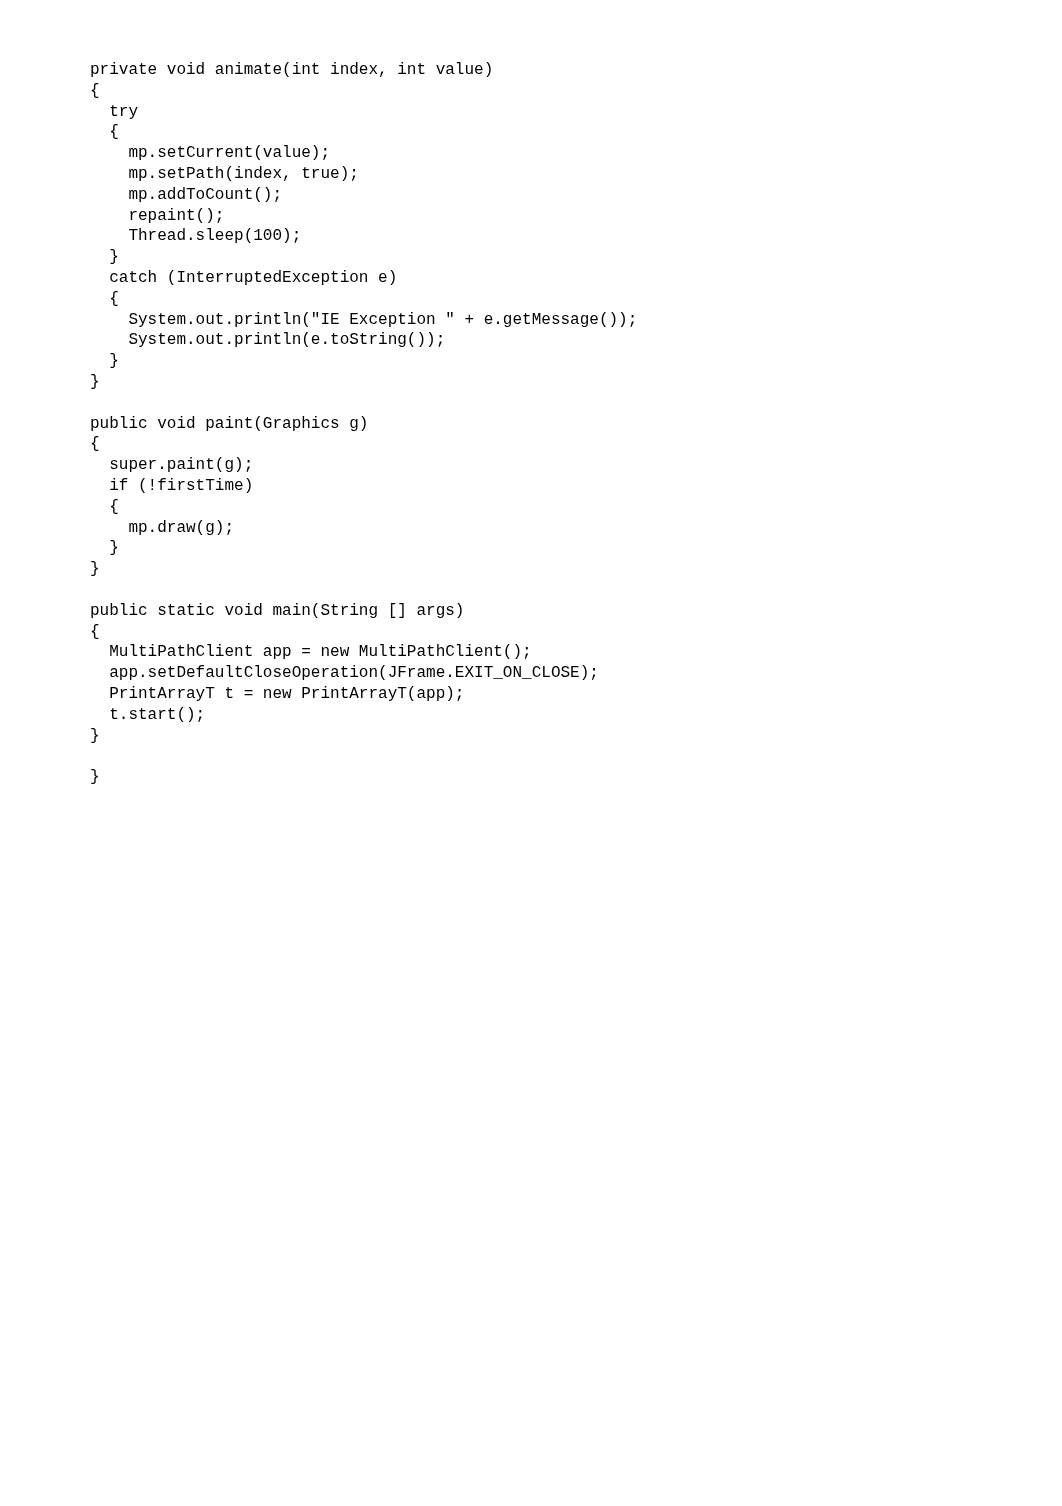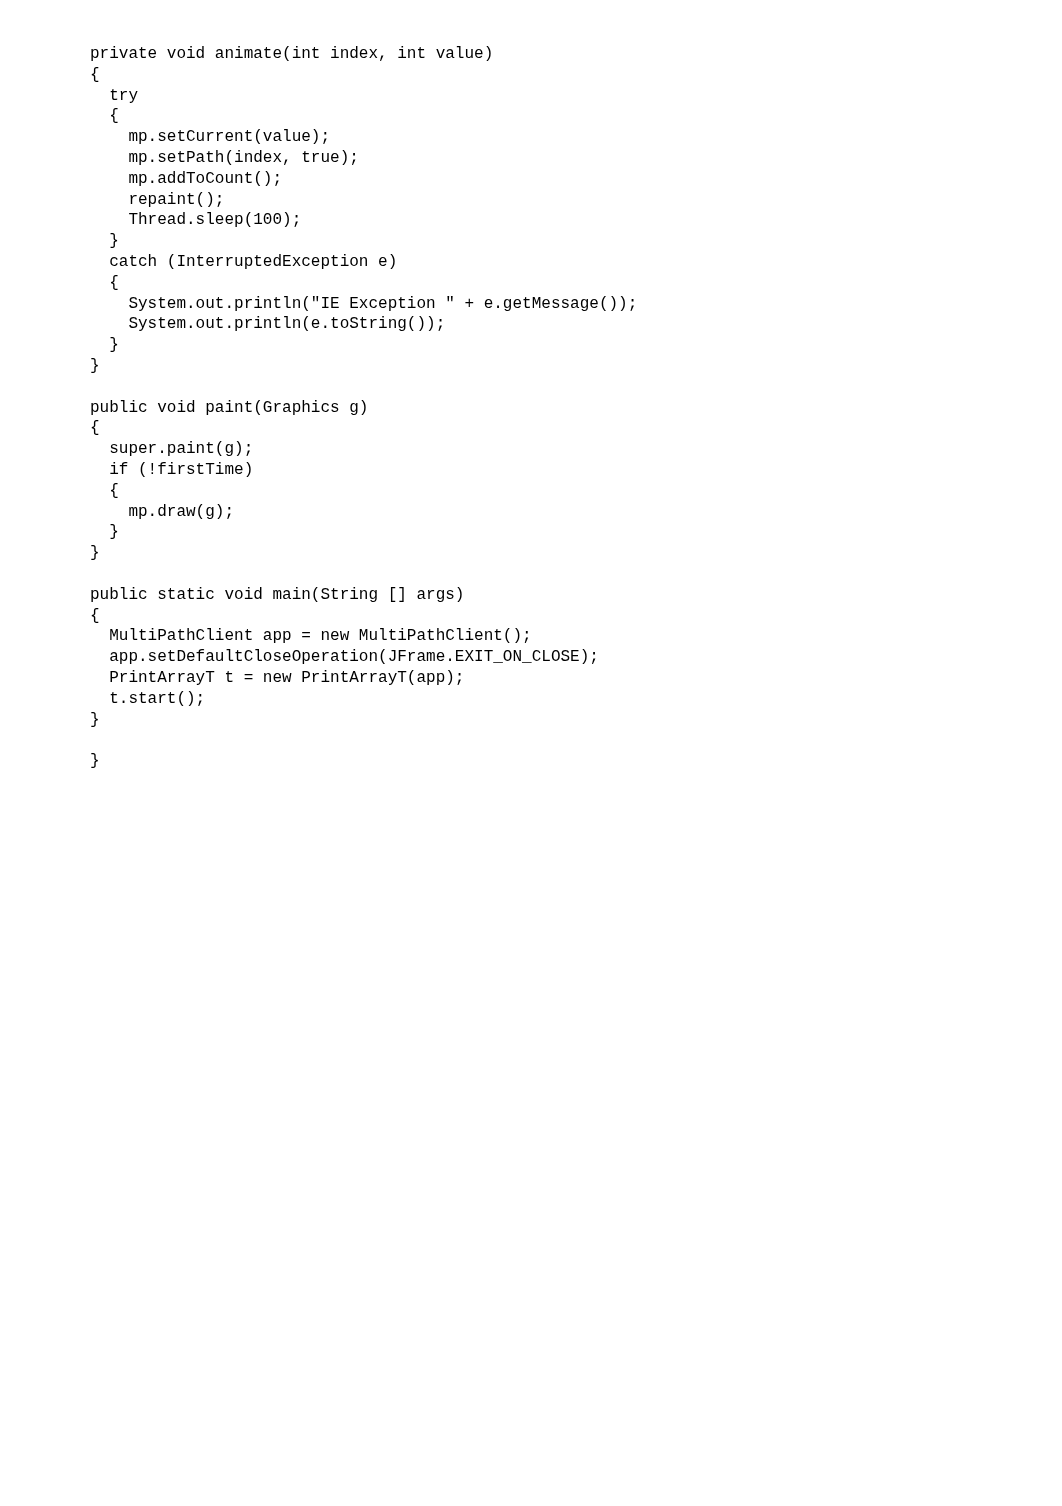--- a/index.html
+++ b/index.html
@@ -14,7 +14,7 @@
       color: #000000;
     }
     .code-container {
-      padding: 44px 90px;
+      padding: 60px 90px;
       white-space: pre;
     }
   </style>

